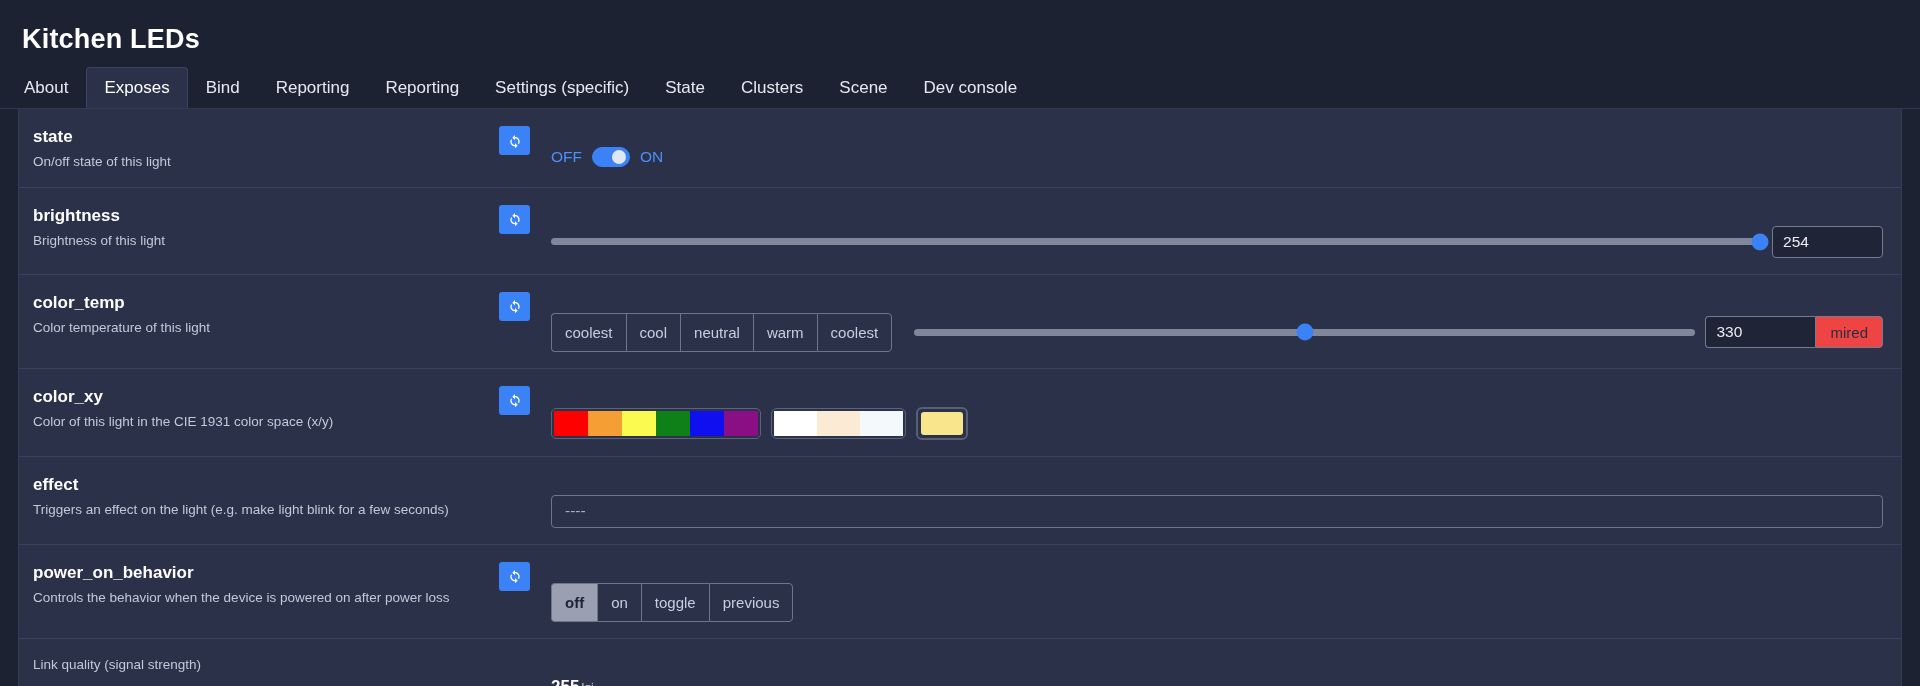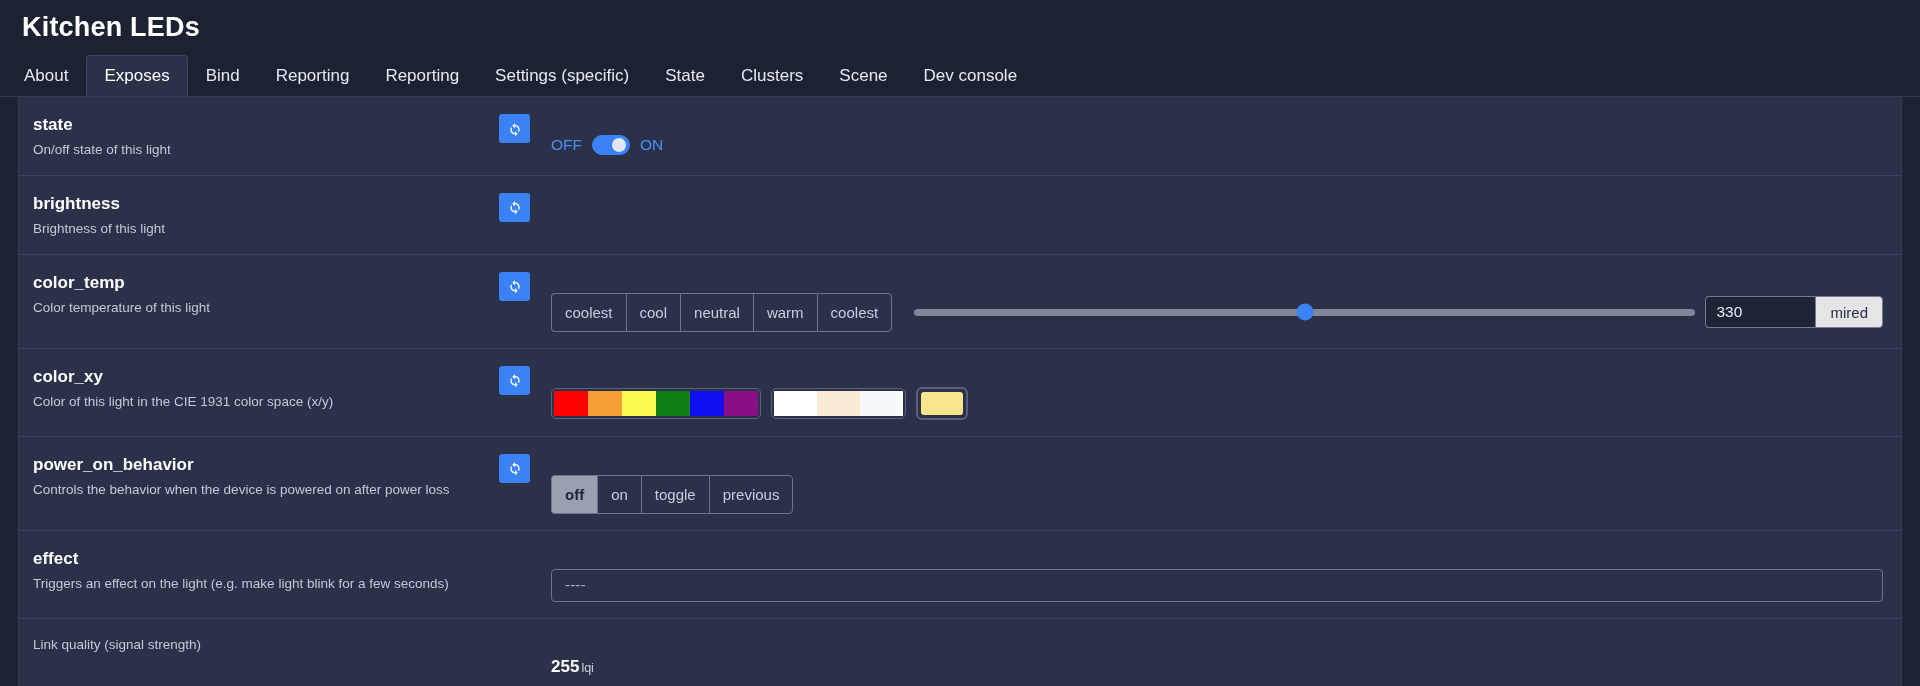--- a/index.html
+++ b/index.html
@@ -20,7 +20,7 @@
     color: #ffffff;
     font-size: 27px;
     font-weight: bold;
-    padding: 12px 0 0 22px;
+    padding: 24px 0 0 22px;
     letter-spacing: 0.2px;
   }
   

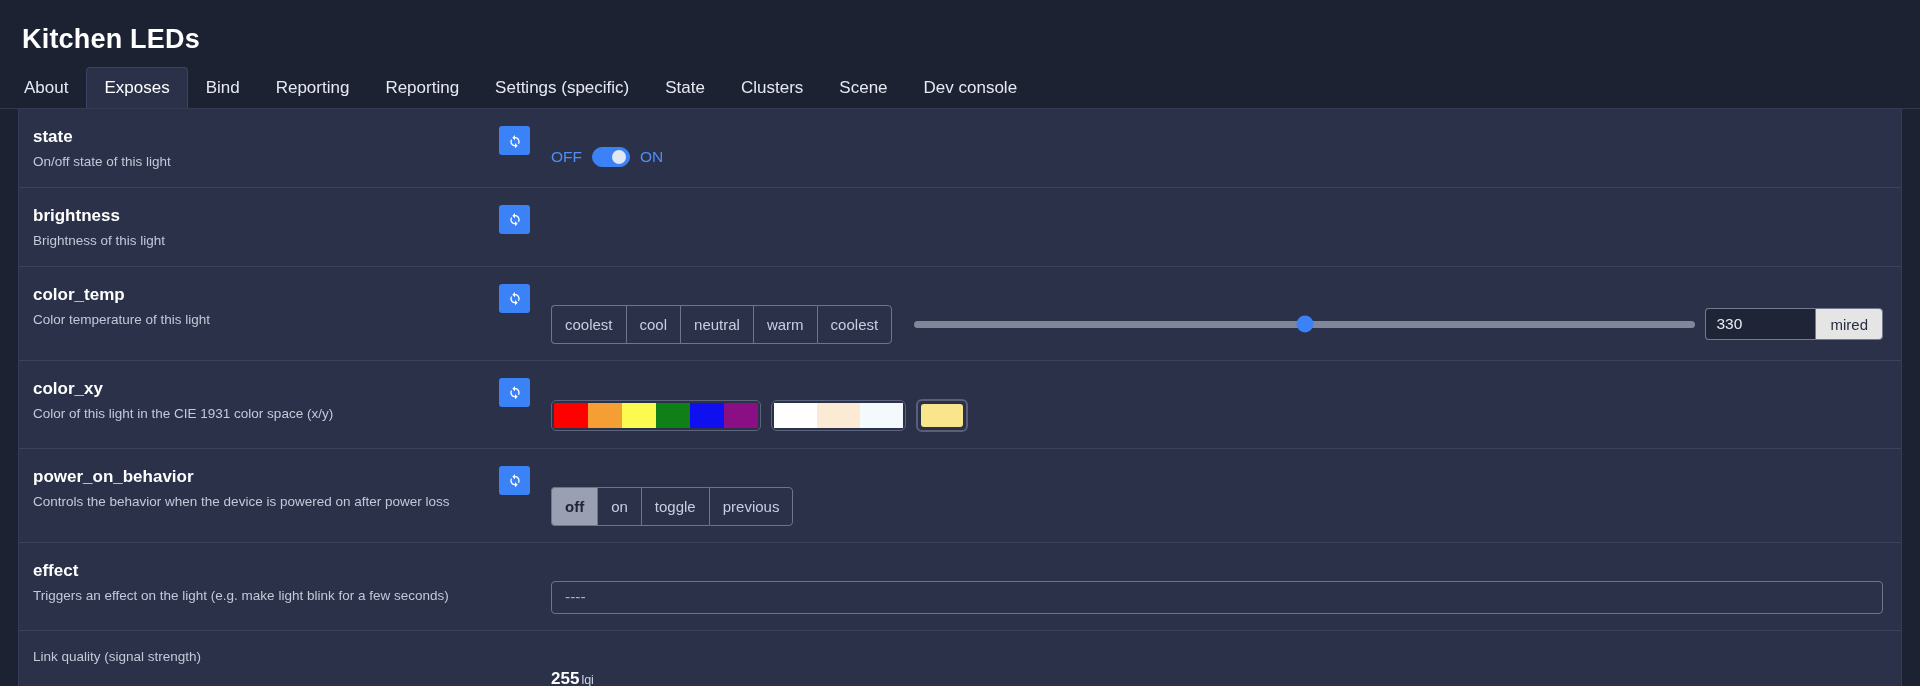--- a/index.html
+++ b/index.html
@@ -354,6 +354,13 @@
             <path fill="#ffffff" d="M12 6V3L8 7l4 4V8c2.76 0 5 2.24 5 5 0 .85-.22 1.65-.6 2.35l1.46 1.46A6.96 6.96 0 0 0 19 13c0-3.87-3.13-7-7-7zm0 12c-2.76 0-5-2.24-5-5 0-.85.22-1.65.6-2.35L6.14 9.19A6.96 6.96 0 0 0 5 13c0 3.87 3.13 7 7 7v3l4-4-4-4v3z"></path>
           </svg>
         </button>
+      </div>
+      <div class="row-control">
+        <div class="slider-wrap" style="width:1237px;">
+          <div class="slider-track"></div>
+          <div class="slider-thumb" id="br-thumb" style="left: 100%;"></div>
+        </div>
+        <div class="num-input" style="width:113px; margin-left:12px;">254</div>
       </div>
     </div>
 

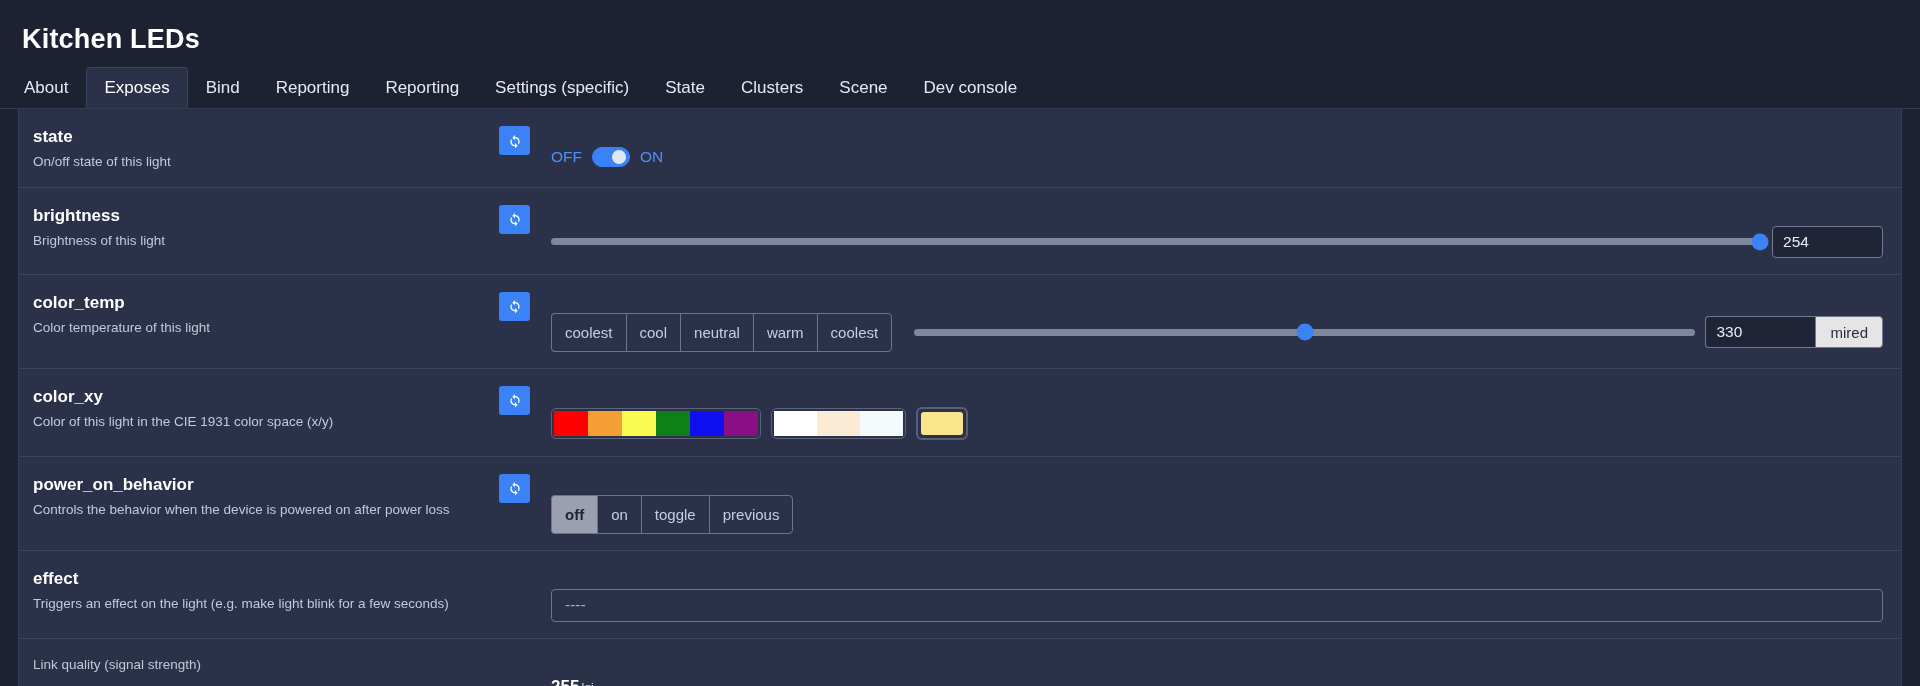--- a/index.html
+++ b/index.html
@@ -182,7 +182,7 @@
   }
   .input-addon {
     height: 32px;
-    background: #e5e5e5;
+    background: #ef4444;
     border: 1px solid #737b92;
     border-top-right-radius: 4px;
     border-bottom-right-radius: 4px;

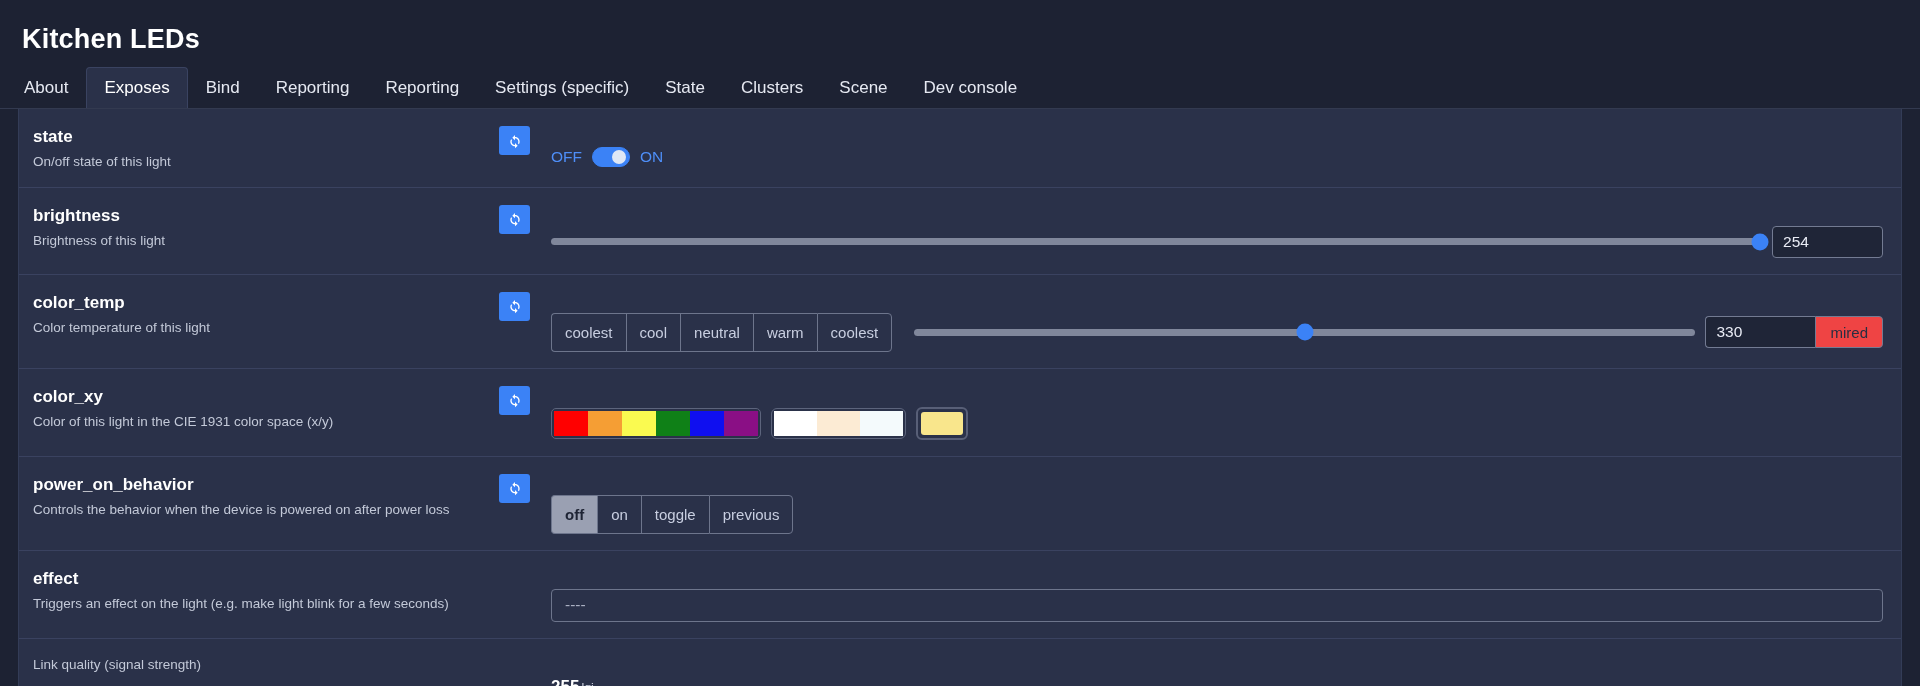--- a/index.html
+++ b/index.html
@@ -431,6 +431,17 @@
 
     <div class="row">
       <div class="row-label">
+        <div class="row-name">effect</div>
+        <div class="row-desc">Triggers an effect on the light (e.g. make light blink for a few seconds)</div>
+      </div>
+      <div class="row-refresh-cell"></div>
+      <div class="row-control">
+        <div class="select-box">----</div>
+      </div>
+    </div>
+
+    <div class="row">
+      <div class="row-label">
         <div class="row-name">power_on_behavior</div>
         <div class="row-desc">Controls the behavior when the device is powered on after power loss</div>
       </div>
@@ -453,17 +464,6 @@
 
     <div class="row">
       <div class="row-label">
-        <div class="row-name">effect</div>
-        <div class="row-desc">Triggers an effect on the light (e.g. make light blink for a few seconds)</div>
-      </div>
-      <div class="row-refresh-cell"></div>
-      <div class="row-control">
-        <div class="select-box">----</div>
-      </div>
-    </div>
-
-    <div class="row">
-      <div class="row-label">
         <div class="row-desc">Link quality (signal strength)</div>
       </div>
       <div class="row-refresh-cell"></div>

